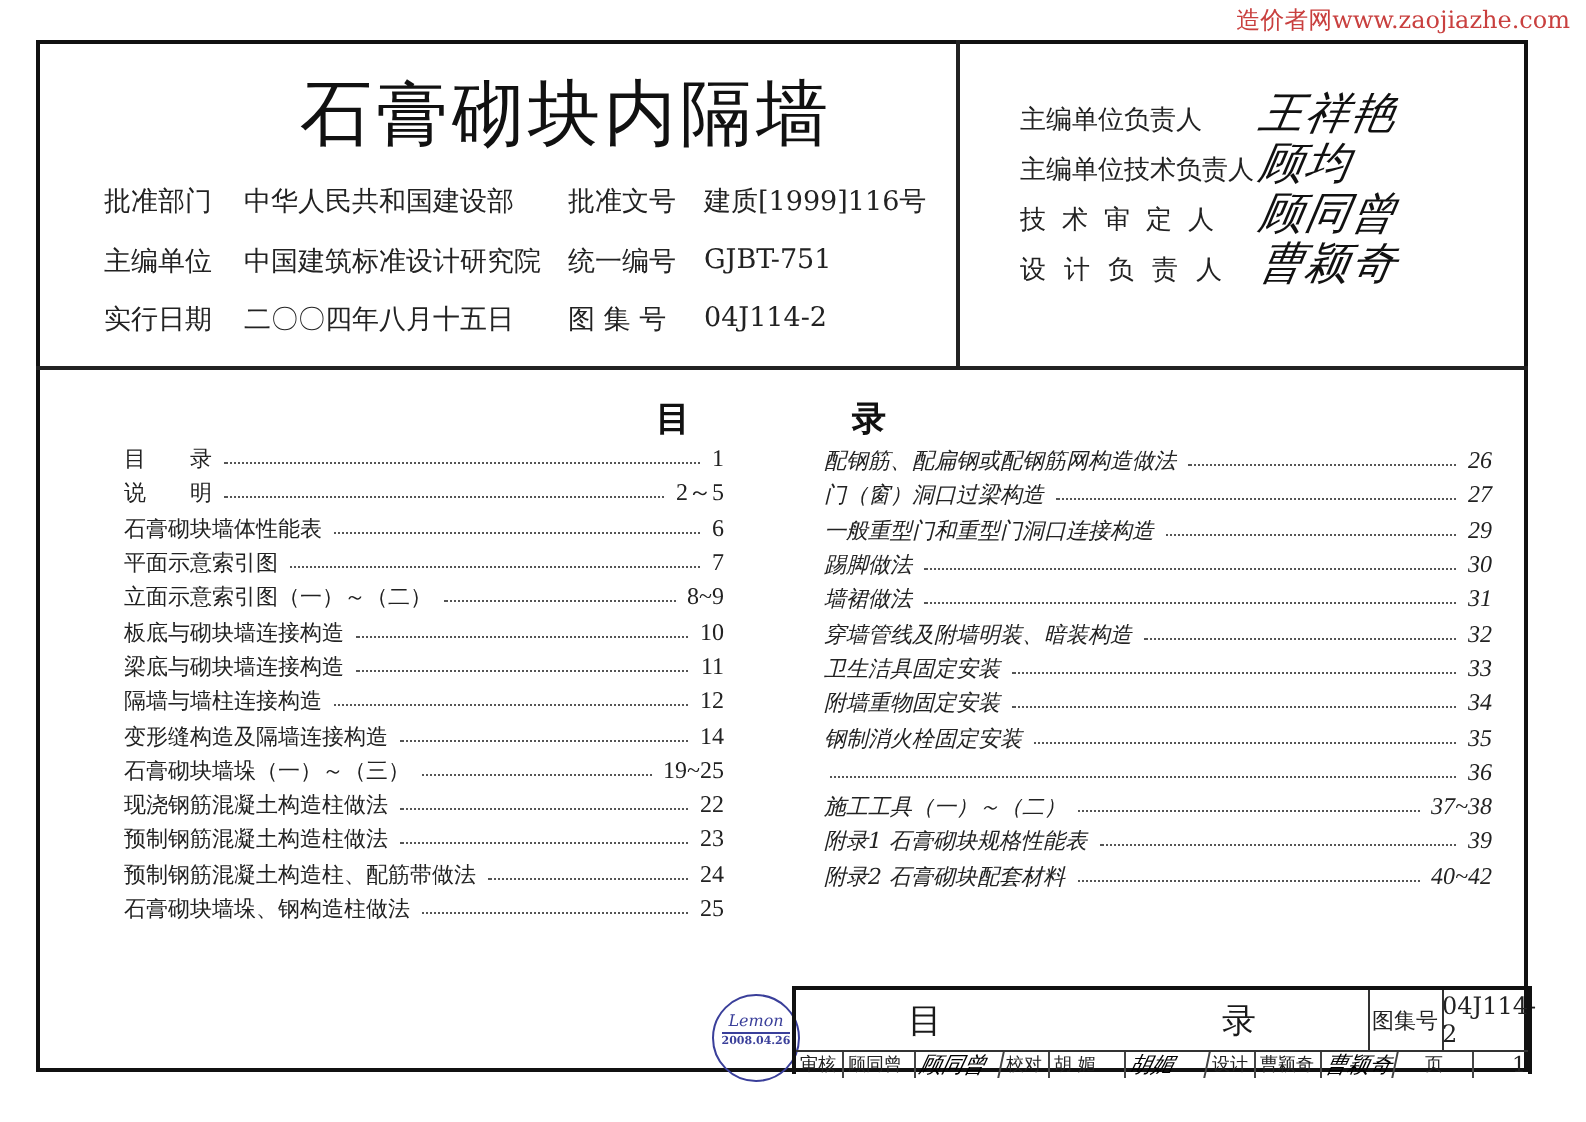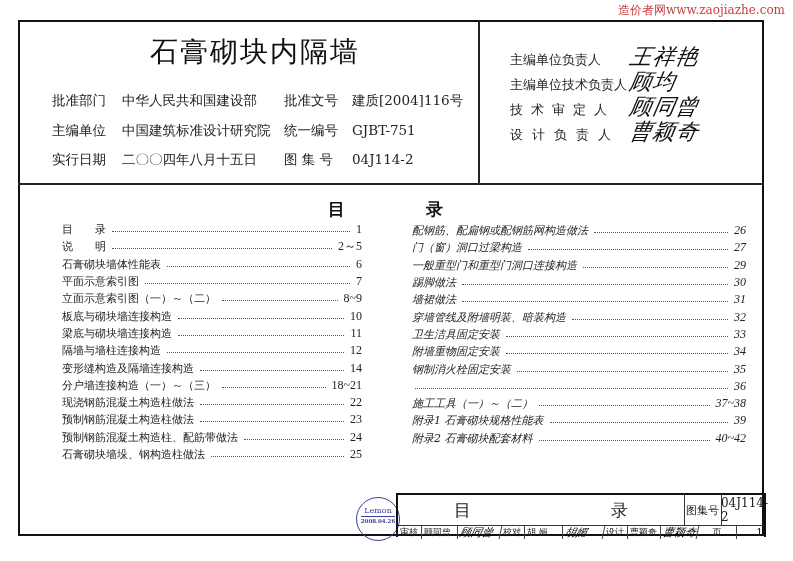--- a/index.html
+++ b/index.html
@@ -11,7 +11,7 @@
            border:2px solid #111; box-sizing:border-box; }
   .top-sep { position:absolute; left:18px; top:183px; width:746px; height:2px; background:#222; }
   .vdiv { position:absolute; left:478px; top:20px; width:1.5px; height:164px; background:#222; }
-  .title { position:absolute; left:150px; top:33px; font-size:28px; font-family:"DejaVu Sans",sans-serif;
+  .title { position:absolute; left:150px; top:33px; font-size:36px; font-family:"DejaVu Sans",sans-serif;
            letter-spacing:2px; color:#111; }
   .info { position:absolute; left:52px; font-size:13.5px; color:#222; }
   .info span { position:absolute; white-space:nowrap; }

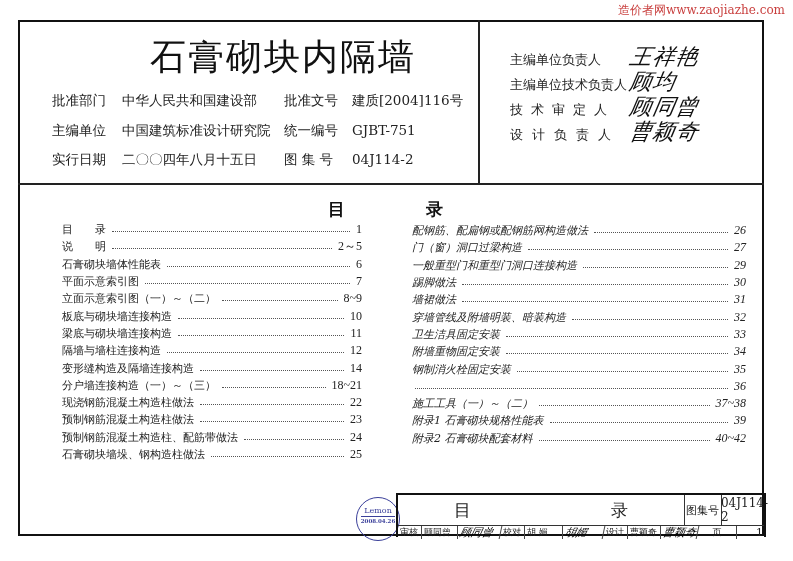--- a/index.html
+++ b/index.html
@@ -57,7 +57,7 @@
   <span style="left:0">批准部门</span>
   <span style="left:70px">中华人民共和国建设部</span>
   <span style="left:232px">批准文号</span>
-  <span style="left:300px">建质[2004]116号</span>
+  <span style="left:300px">建质[1999]116号</span>
 </div>
 <div class="info" style="top:122px;">
   <span style="left:0">主编单位</span>

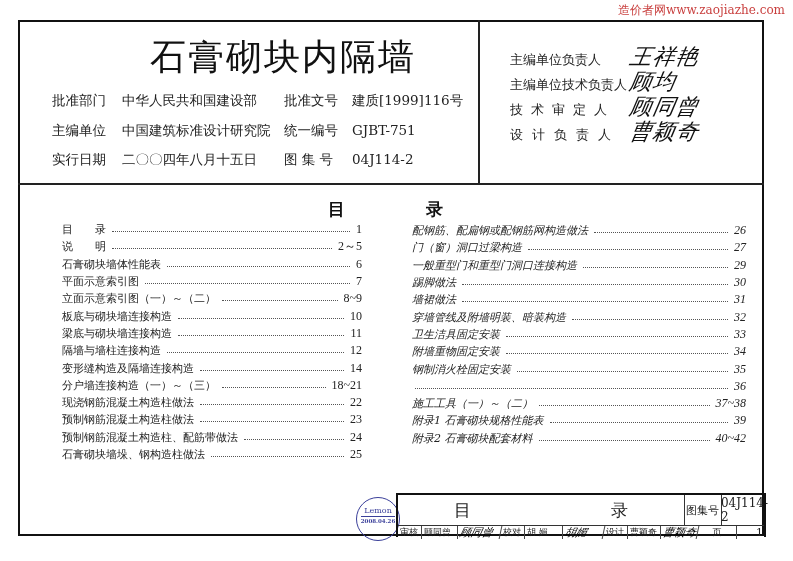--- a/index.html
+++ b/index.html
@@ -141,7 +141,7 @@
       <span class="p">14</span>
     </div>
     <div class="toc-item">
-      <span class="t">分户墙连接构造（一）～（三）</span>
+      <span class="t">石膏砌块墙垛（一）～（三）</span>
       <span class="dots"></span>
       <span class="p">18~21</span>
     </div>

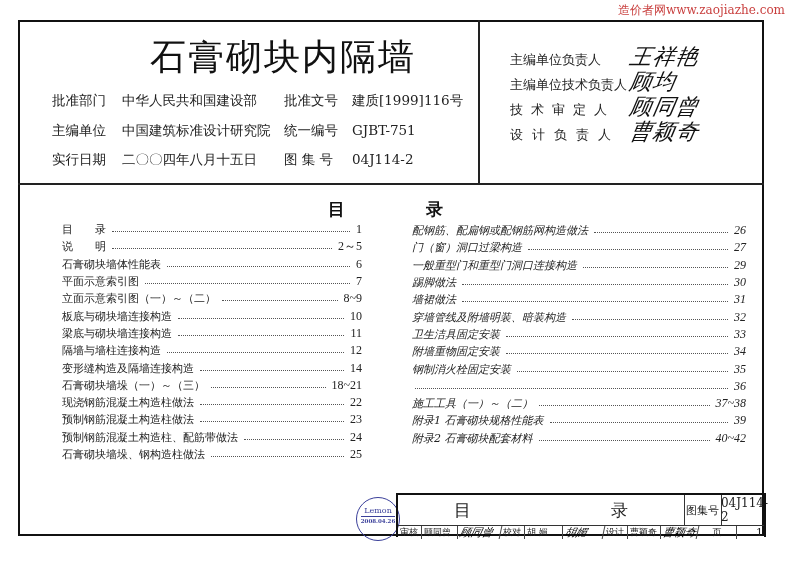--- a/index.html
+++ b/index.html
@@ -143,7 +143,7 @@
     <div class="toc-item">
       <span class="t">石膏砌块墙垛（一）～（三）</span>
       <span class="dots"></span>
-      <span class="p">18~21</span>
+      <span class="p">19~25</span>
     </div>
     <div class="toc-item">
       <span class="t">现浇钢筋混凝土构造柱做法</span>

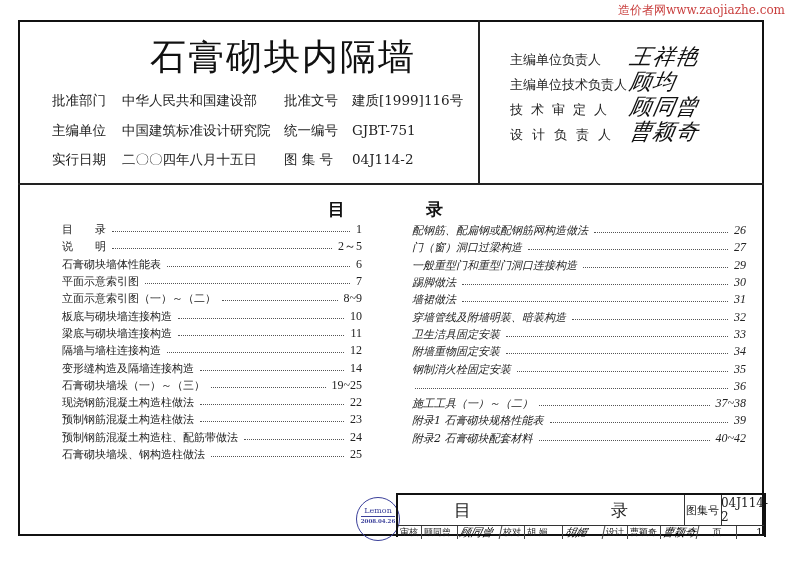--- a/index.html
+++ b/index.html
@@ -28,7 +28,7 @@
   .toc-item .p { flex:0 0 auto; text-align:right; padding-left:3px; font-family:"Liberation Serif",serif; font-size:12px; }
   .stamp { position:absolute; left:356px; top:497px; width:44px; height:44px; border:1.5px solid #3a3f9a;
            border-radius:50%; box-sizing:border-box; color:#3a3f9a; text-align:center; }
-  .stamp .a { font-size:8px; margin-top:8px; }
+  .stamp .a { font-size:8px; margin-top:8px;font-style:italic; }
   .stamp .line { border-top:1px solid #3a3f9a; margin:1px 4px; }
   .stamp .b { font-size:5.5px; font-weight:bold; }
   .tb { position:absolute; left:396px; top:493px; width:369px; height:44px; border:2px solid #111;

